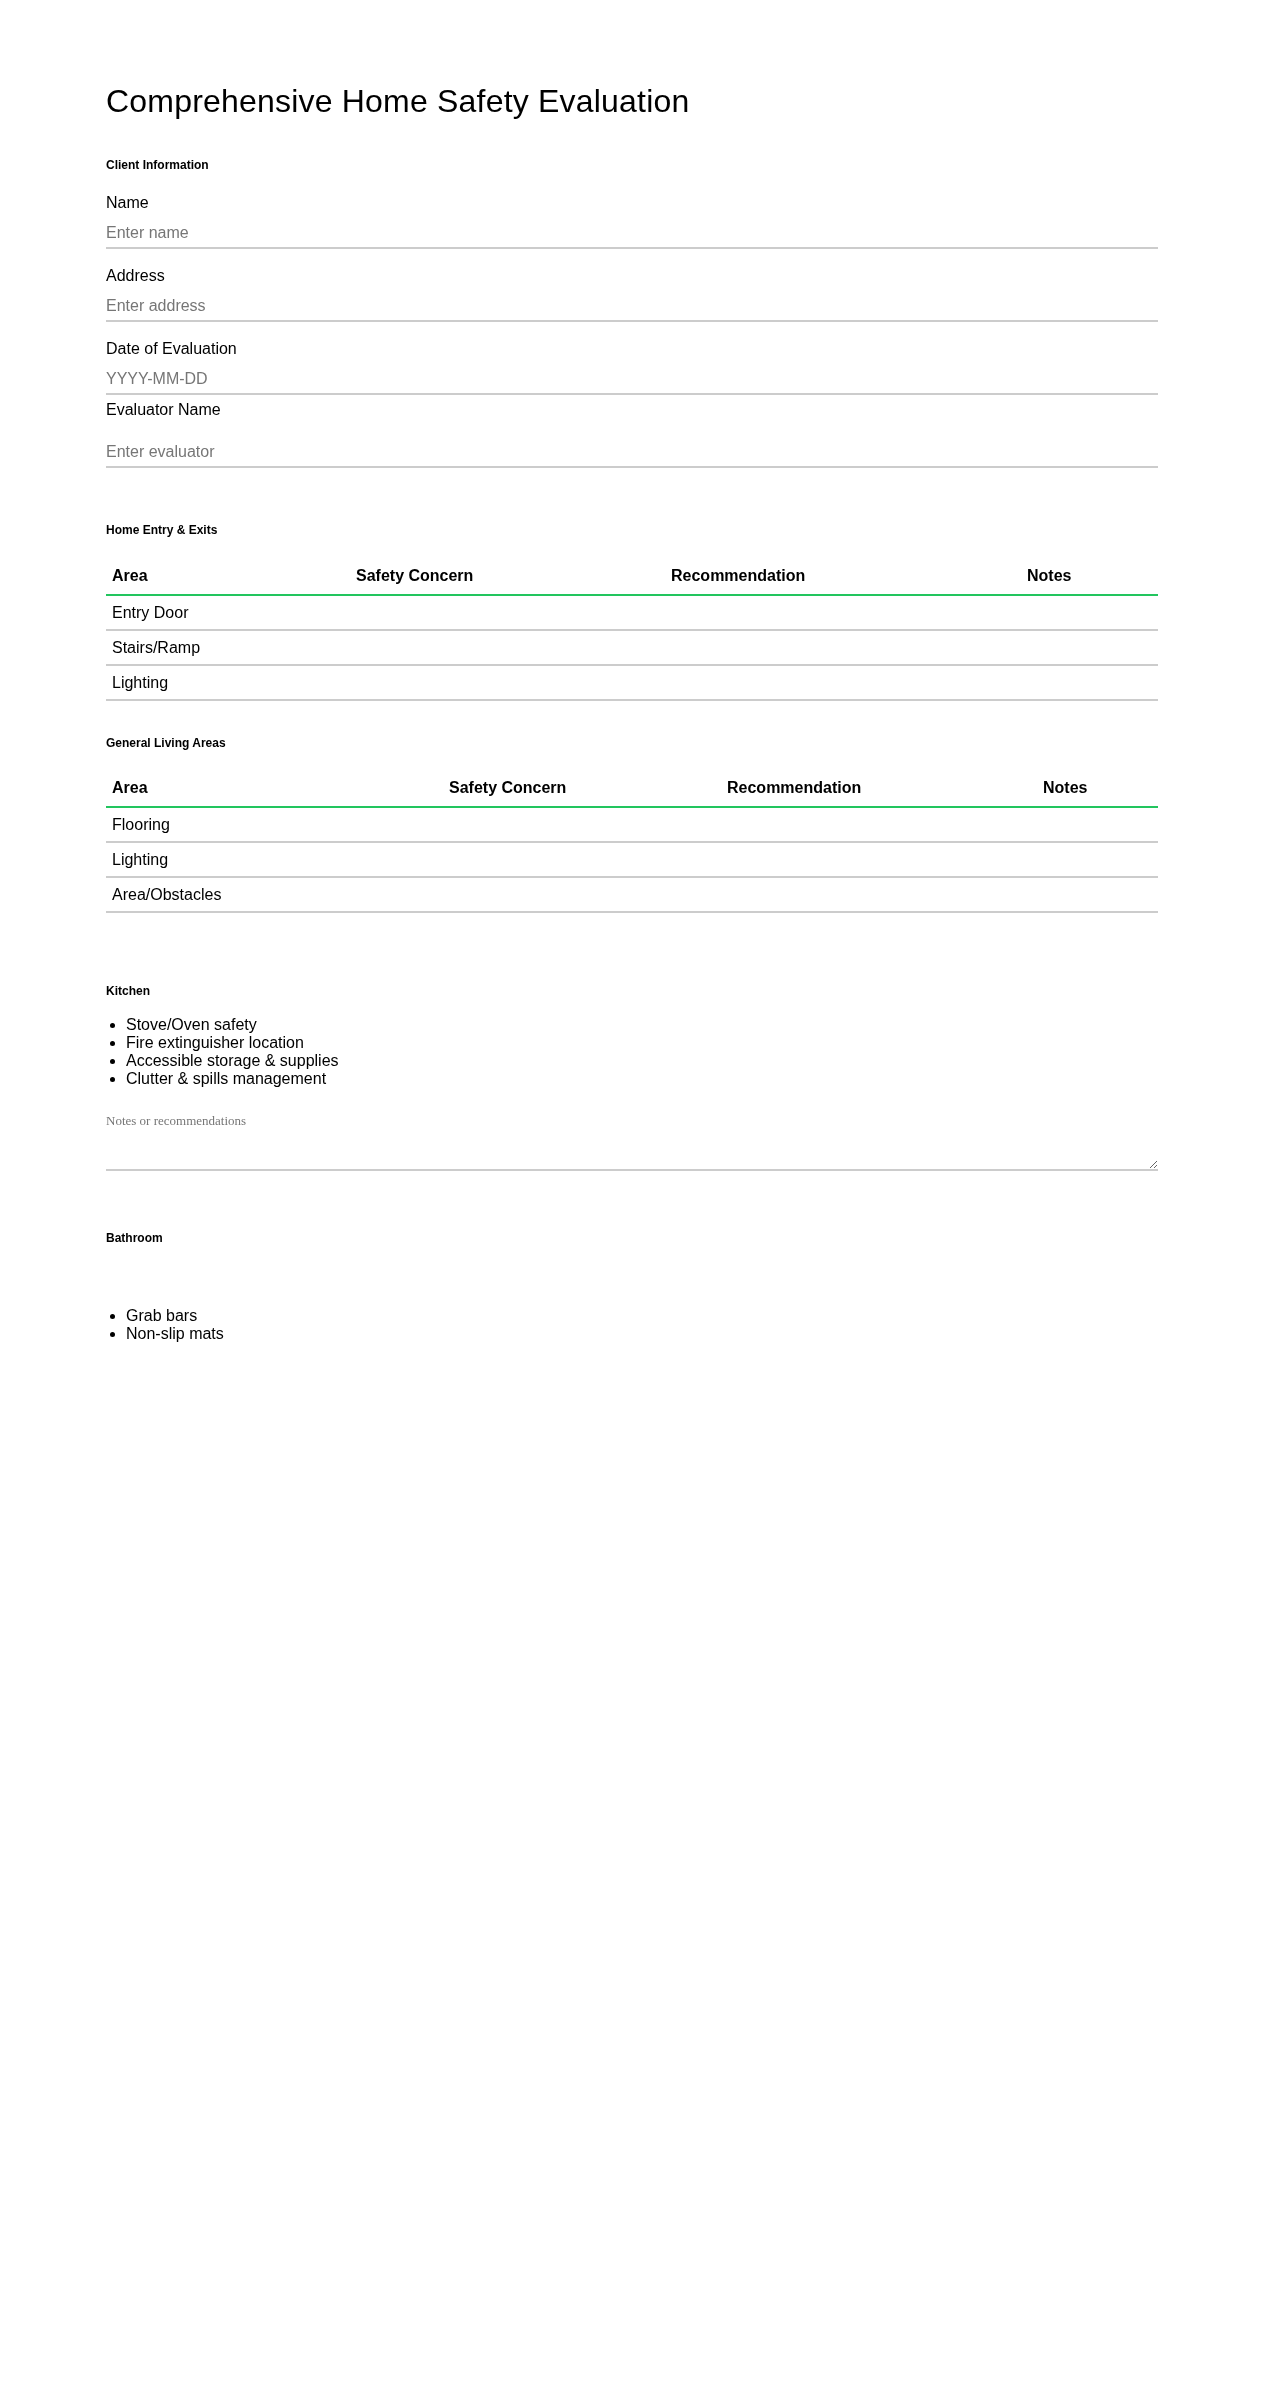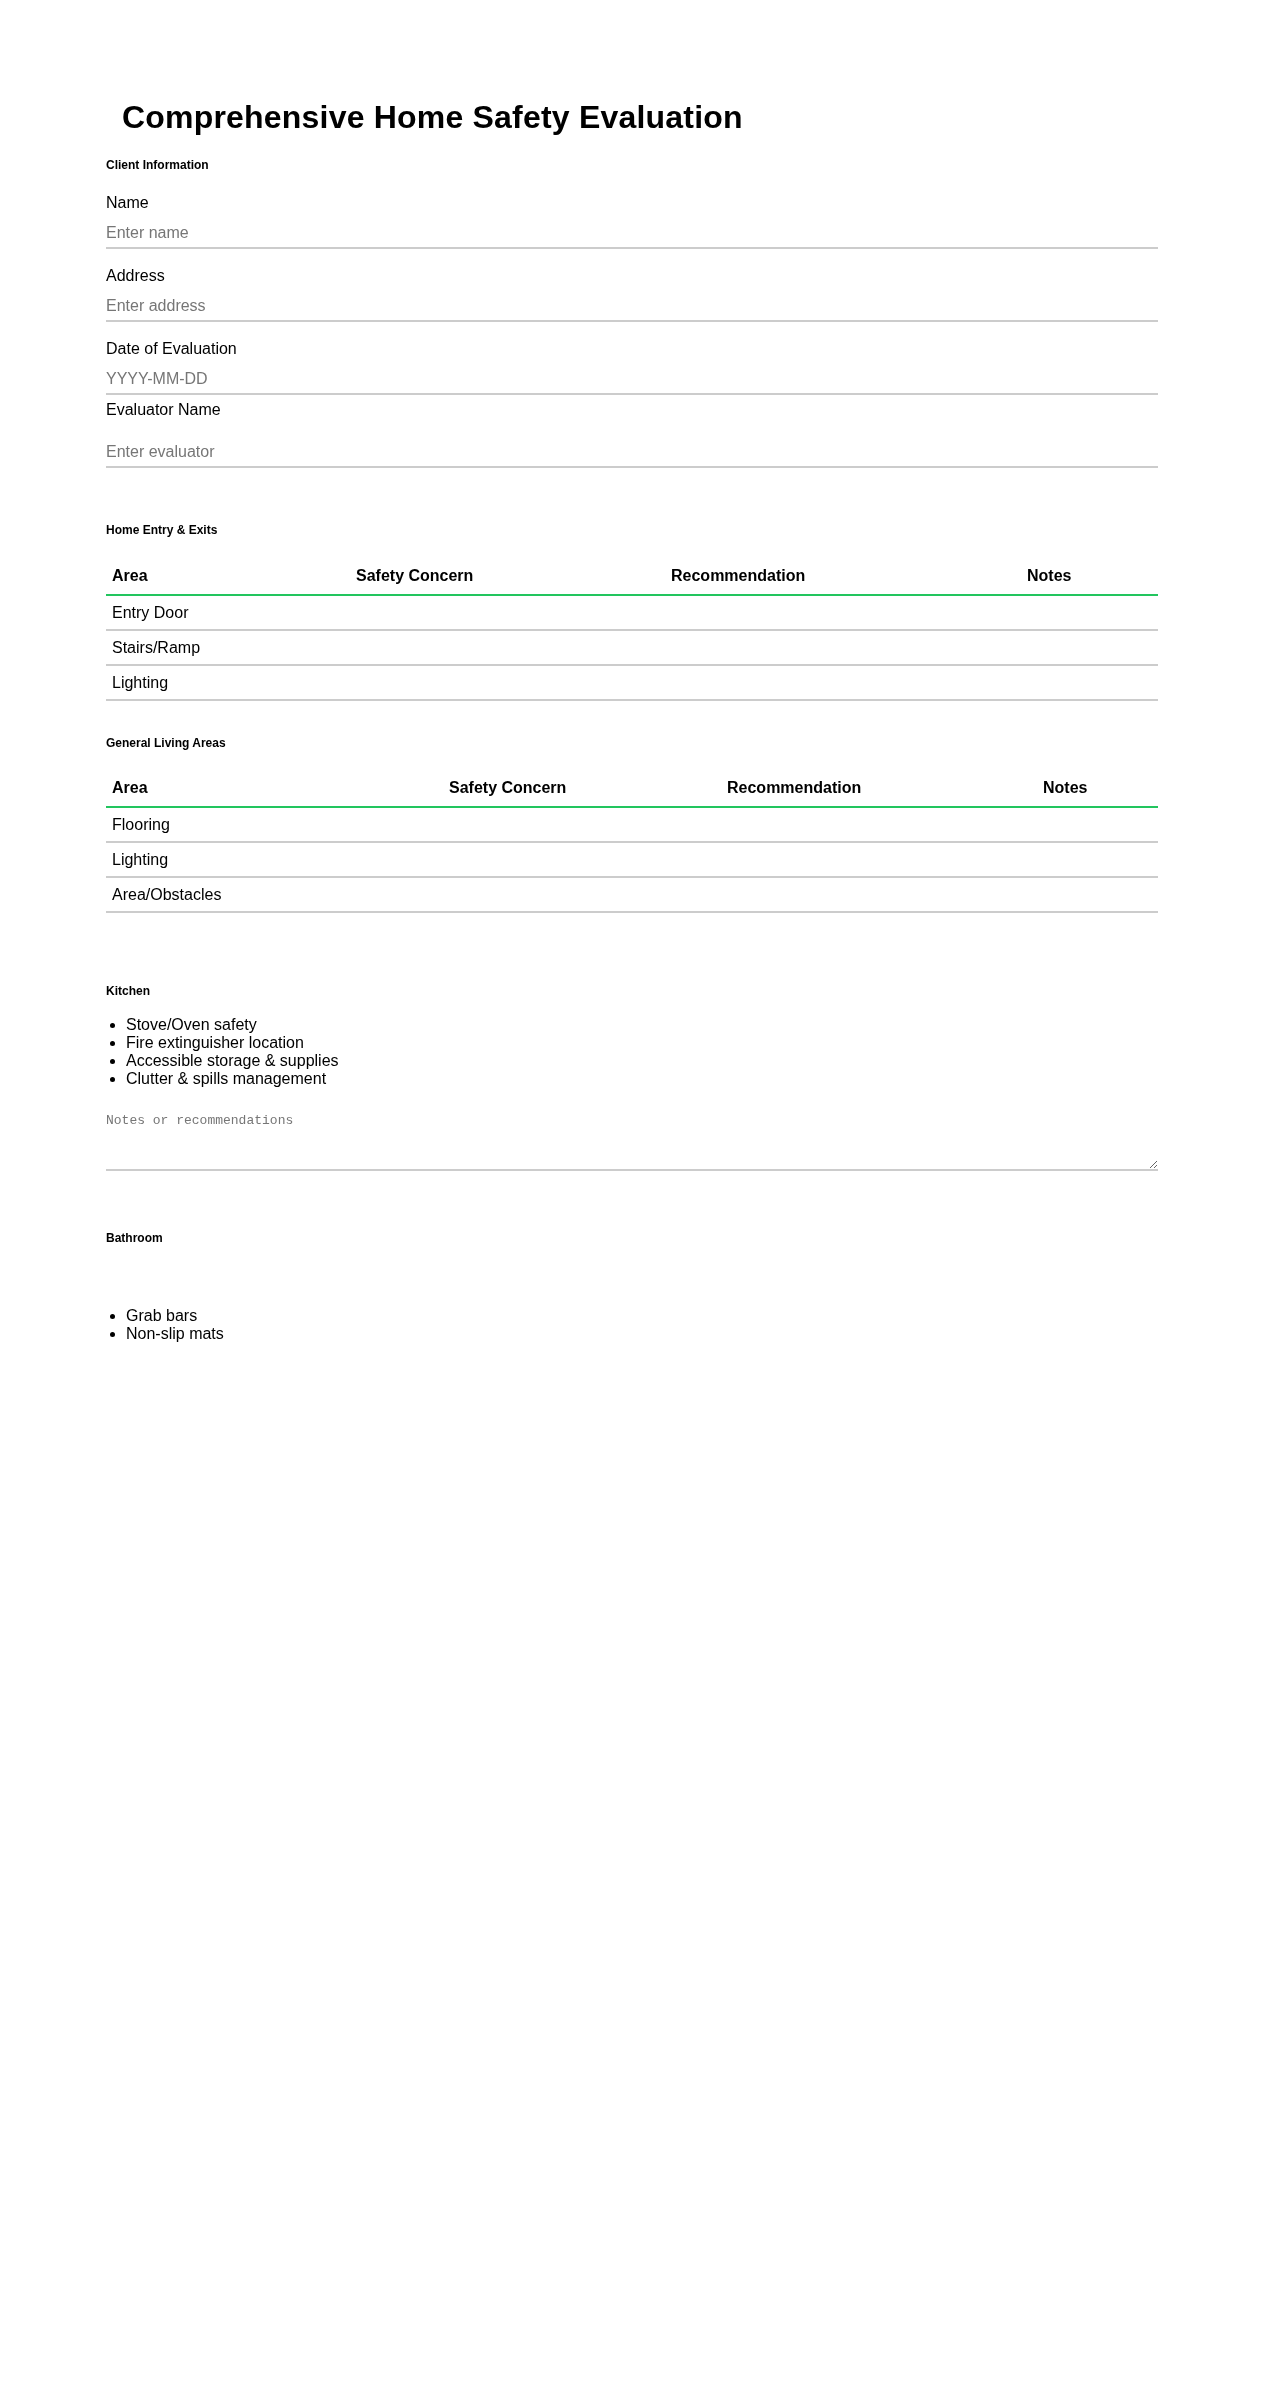--- a/index.html
+++ b/index.html
@@ -11,7 +11,7 @@
   .page { position: absolute; left: 106px; top: 0; width: 1052px; }
   .abs { position: absolute; left: 0; }
   h1.title {
-    margin: 16px; font-size: 32px; font-weight: bold; line-height: 38px;
+    margin: 0; font-size: 32px; font-weight: normal; line-height: 38px;
     top: 82px; white-space: nowrap; letter-spacing: 0.2px;
   }
   h2.sec {

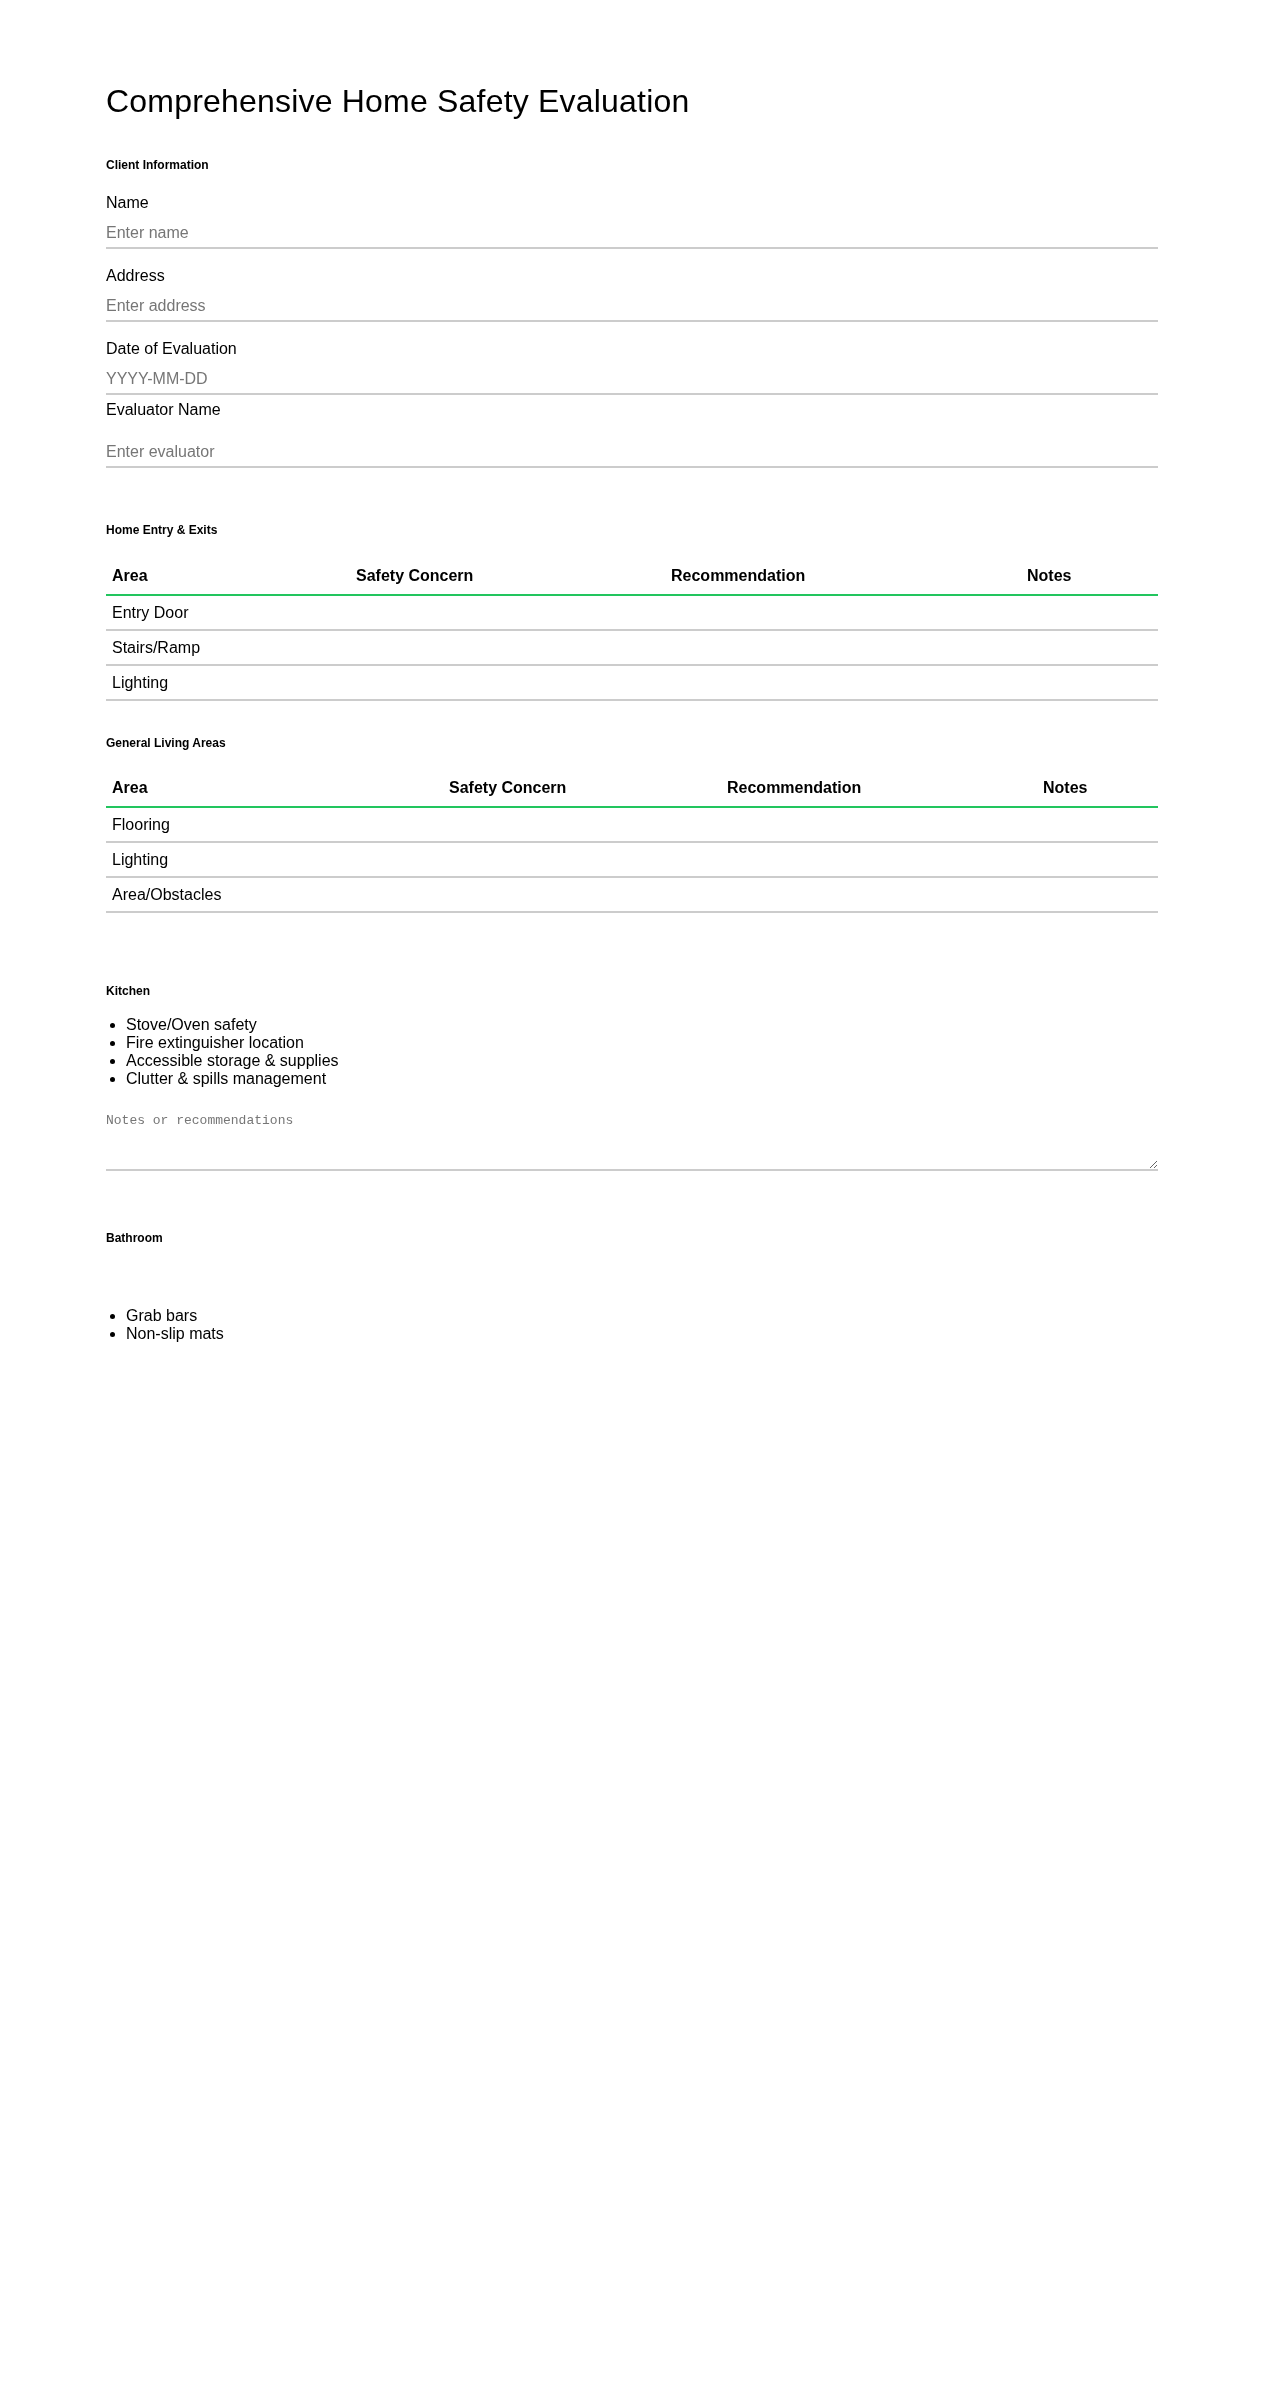--- a/index.html
+++ b/index.html
@@ -45,7 +45,7 @@
     width: 1052px; height: 60px; box-sizing: border-box;
     border: none; border-bottom: 2px solid #cccccc; outline: none;
     padding: 2px 0; margin: 0; resize: vertical; background: transparent;
-    font-family: Liberation Mono, monospace; font-size: 13px; color: #0f172a;
+    font-family: Liberation Serif, serif; font-size: 13px; color: #0f172a;
   }
   textarea.notes::placeholder { color: #767676; }
 </style>

